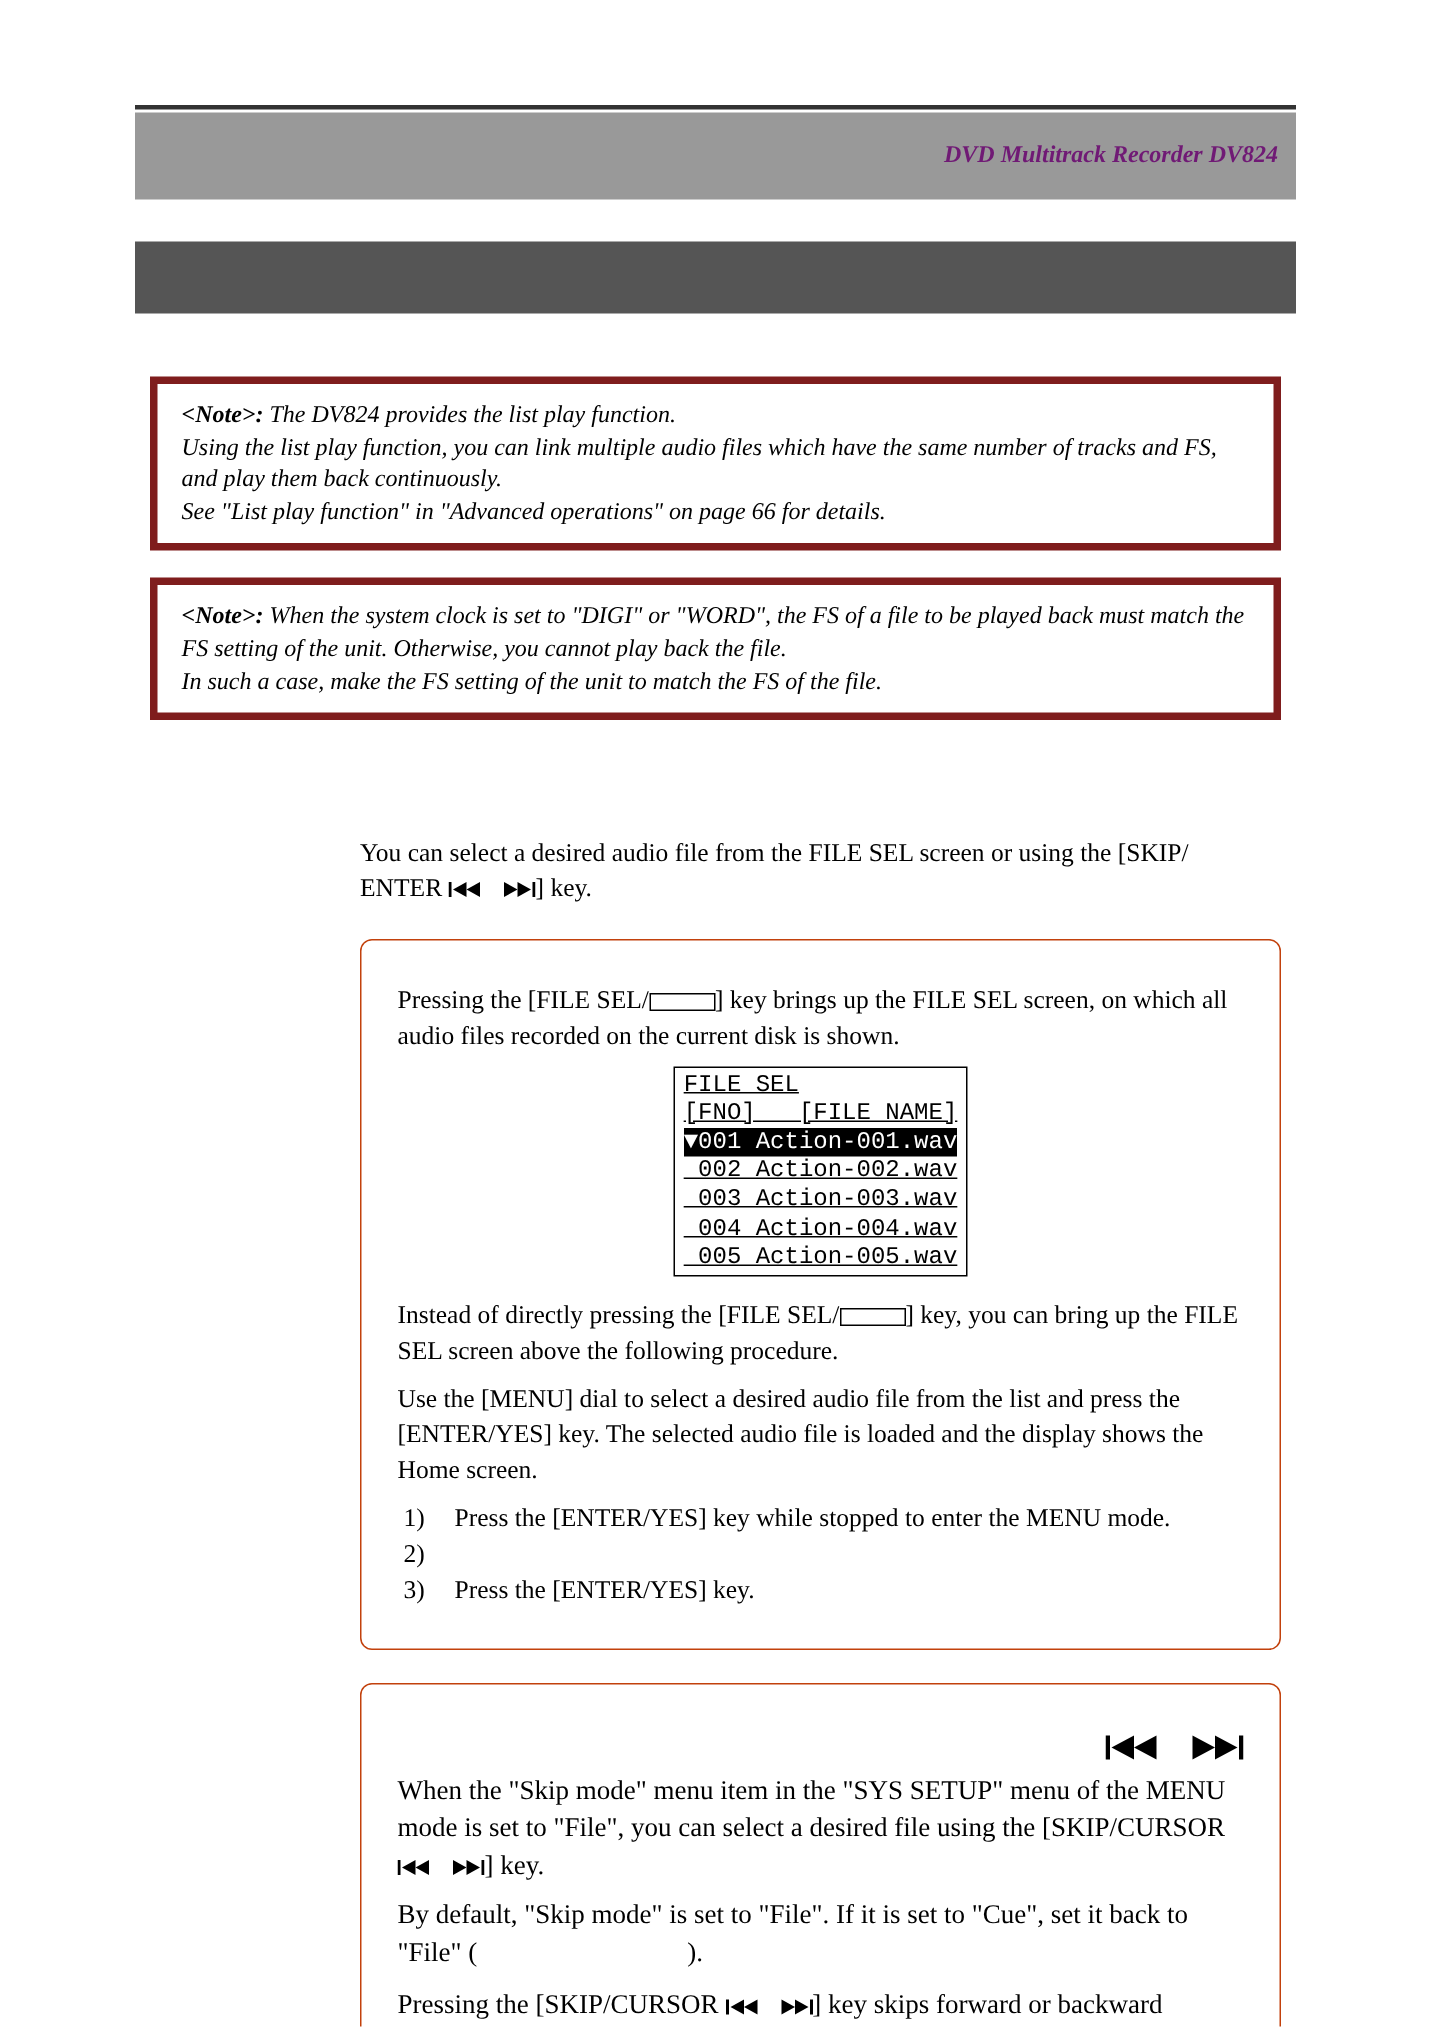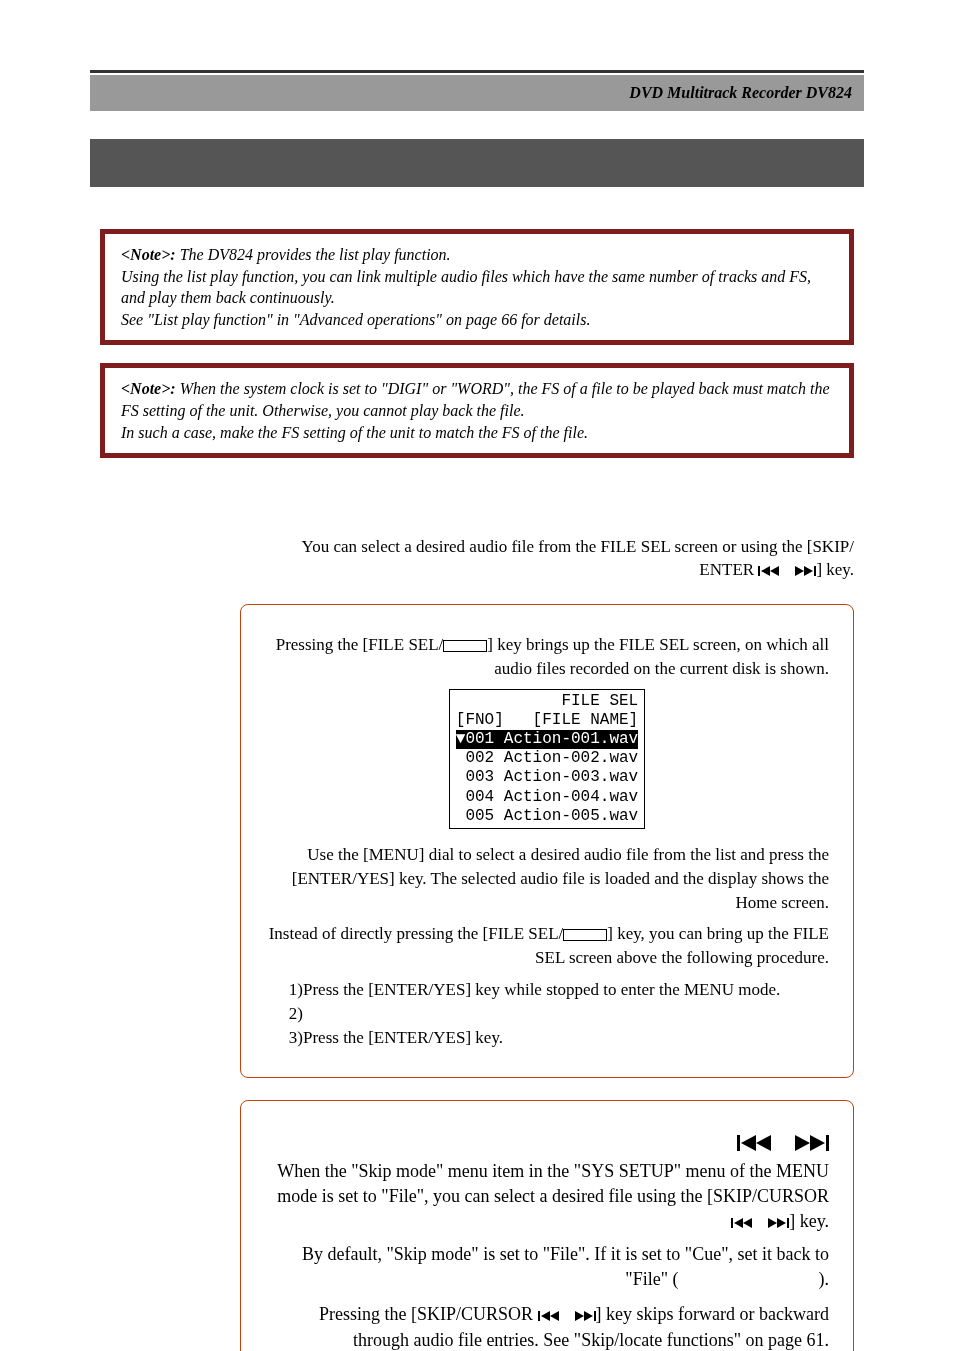--- a/index.html
+++ b/index.html
@@ -6,7 +6,7 @@
 body { background: #fff; font-family: Georgia, 'Times New Roman', serif; width: 954px; height: 1351px; position: relative; color: #000; }
 .page { padding: 70px 90px 30px 90px; }
 .header-rule { height: 3px; background: #333; margin-bottom: 2px; }
-.header-band { background: #999; color: #000000; font-style: italic; font-weight: bold; font-size: 16px; padding: 9px 12px; text-align: right; font-family: Georgia, serif; }
+.header-band { background: #999; color: #701a75; font-style: italic; font-weight: bold; font-size: 16px; padding: 20px 12px; text-align: right; font-family: Georgia, serif; }
 .big-bar { background: #555; height: 48px; margin-top: 28px; margin-bottom: 42px; }
 .note-box { border: 5px solid #7f1d1d; padding: 10px 16px; font-style: italic; font-size: 16px; line-height: 1.35; margin: 0 10px 18px 10px; }
 .note-label { font-weight: bold; }

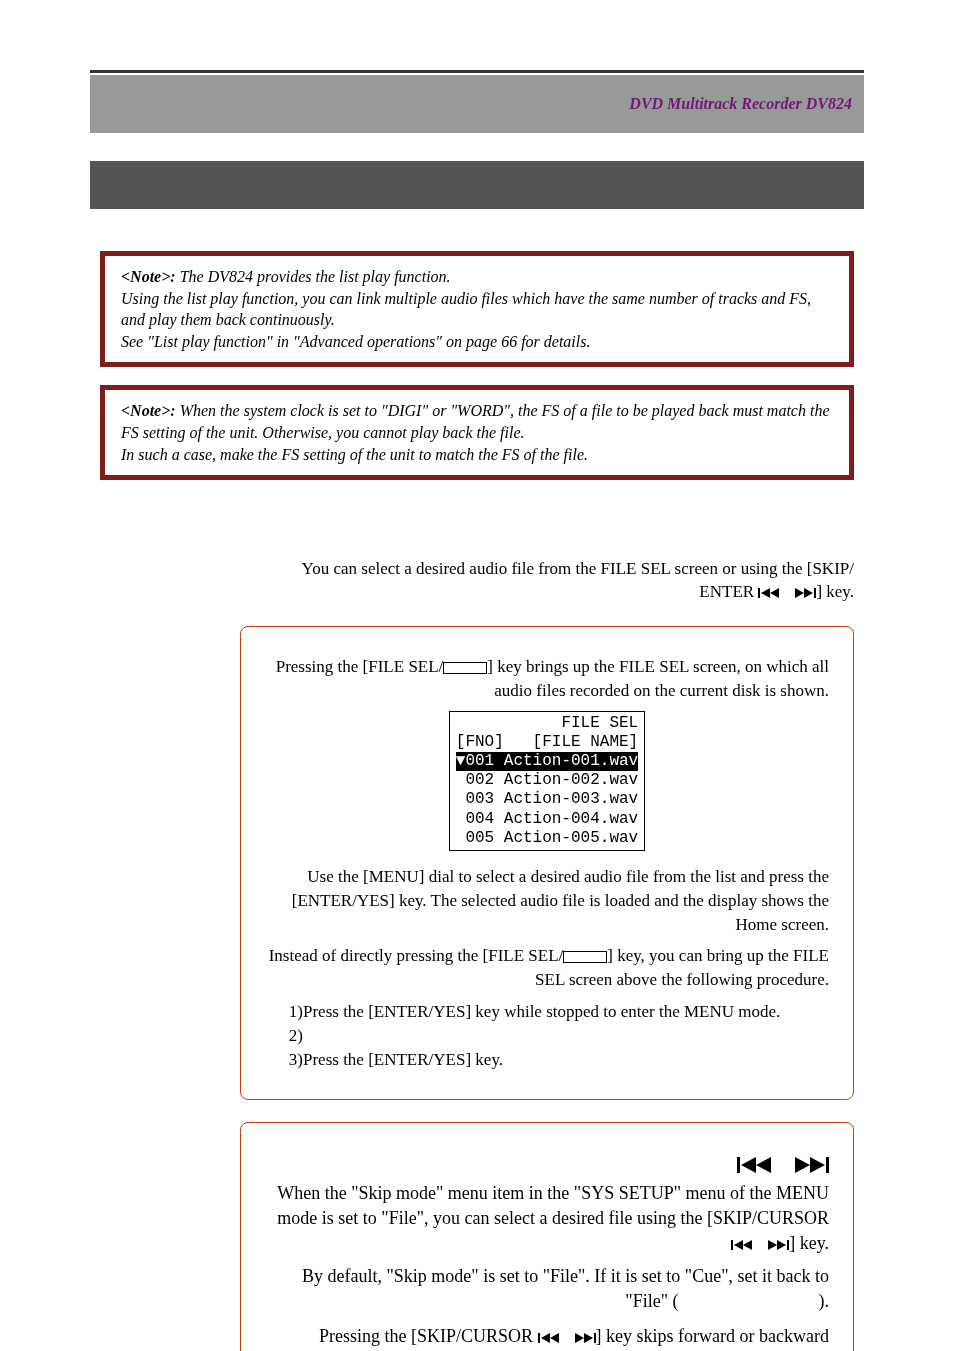--- a/index.html
+++ b/index.html
@@ -10,7 +10,7 @@
 .big-bar { background: #555; height: 48px; margin-top: 28px; margin-bottom: 42px; }
 .note-box { border: 5px solid #7f1d1d; padding: 10px 16px; font-style: italic; font-size: 16px; line-height: 1.35; margin: 0 10px 18px 10px; }
 .note-label { font-weight: bold; }
-.body-indent { margin-left: 150px; margin-right: 10px; text-align: right; }
+.body-indent { margin-left: 150px; margin-right: 10px; }
 .body-text { font-size: 17px; line-height: 1.35; margin-bottom: 6px; }
 .inner-box { border: 1px solid #c2410c; border-radius: 8px; padding: 28px 24px; font-size: 17px; line-height: 1.4; margin-top: 22px; }
 .inner-box p { margin-bottom: 8px; }

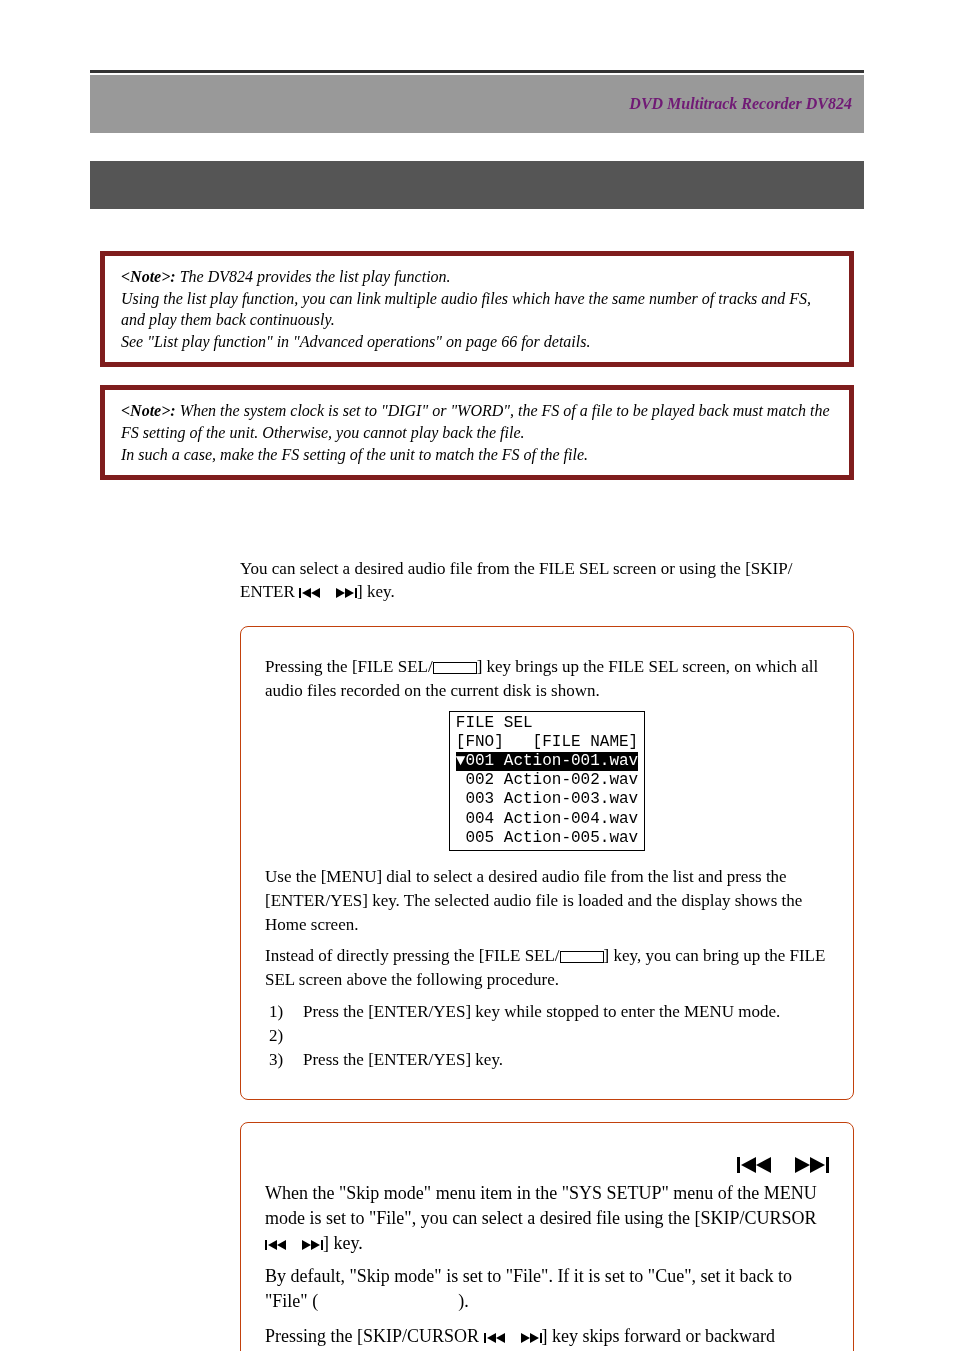--- a/index.html
+++ b/index.html
@@ -14,7 +14,7 @@
 .body-text { font-size: 17px; line-height: 1.35; margin-bottom: 6px; }
 .inner-box { border: 1px solid #c2410c; border-radius: 8px; padding: 28px 24px; font-size: 17px; line-height: 1.4; margin-top: 22px; }
 .inner-box p { margin-bottom: 8px; }
-.lcd-wrap { display: flex; justify-content: center; margin: 8px 0 14px 0; }
+.lcd-wrap { display: flex; justify-content: center; margin: 8px 0 14px 0; text-decoration: underline; }
 .lcd { border: 1px solid #000; background: #fff; font-family: 'Courier New', monospace; font-size: 16px; line-height: 1.2; padding: 2px 6px; white-space: pre; }
 .lcd .inv { background: #000; color: #fff; display: inline-block; }
 .steps { margin-left: 4px; }

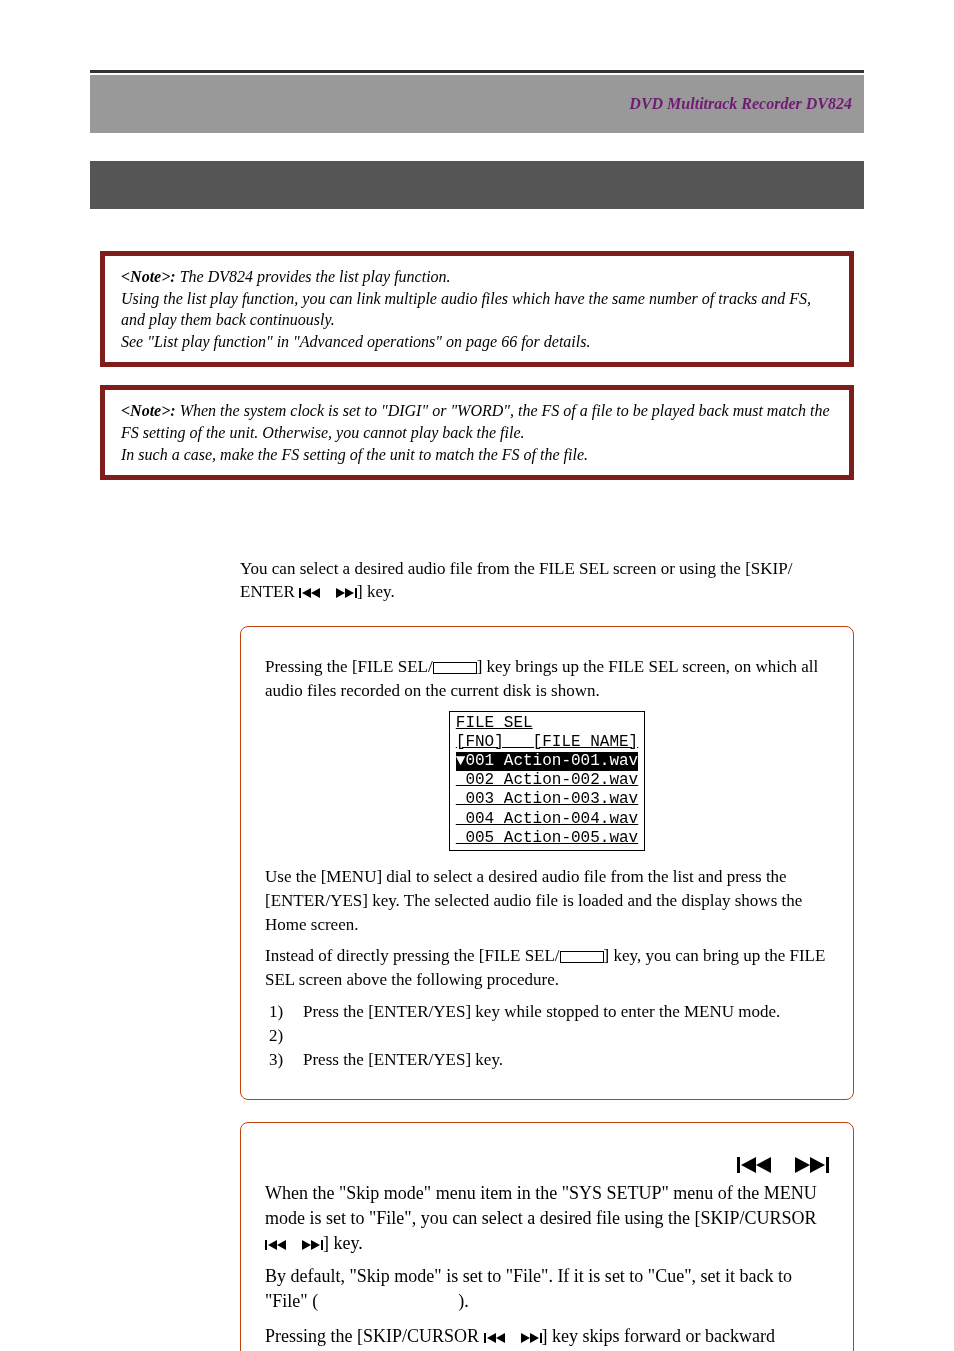--- a/index.html
+++ b/index.html
@@ -79,10 +79,10 @@
 <span> 004 Action-004.wav</span>
 <span> 005 Action-005.wav</span></div>
       </div>
-      <p>Use the [MENU] dial to select a desired audio file from the list and press the [ENTER/YES] key. The selected audio file is loaded and the display shows the Home screen.</p>
       <p>
         <span>Instead of directly pressing the [FILE SEL/</span><span class="icon-rect"></span><span>] key, you can bring up the FILE SEL screen above the following procedure.</span>
       </p>
+      <p>Use the [MENU] dial to select a desired audio file from the list and press the [ENTER/YES] key. The selected audio file is loaded and the display shows the Home screen.</p>
       <div class="steps">
         <div>
             <span class="n">1)</span>

